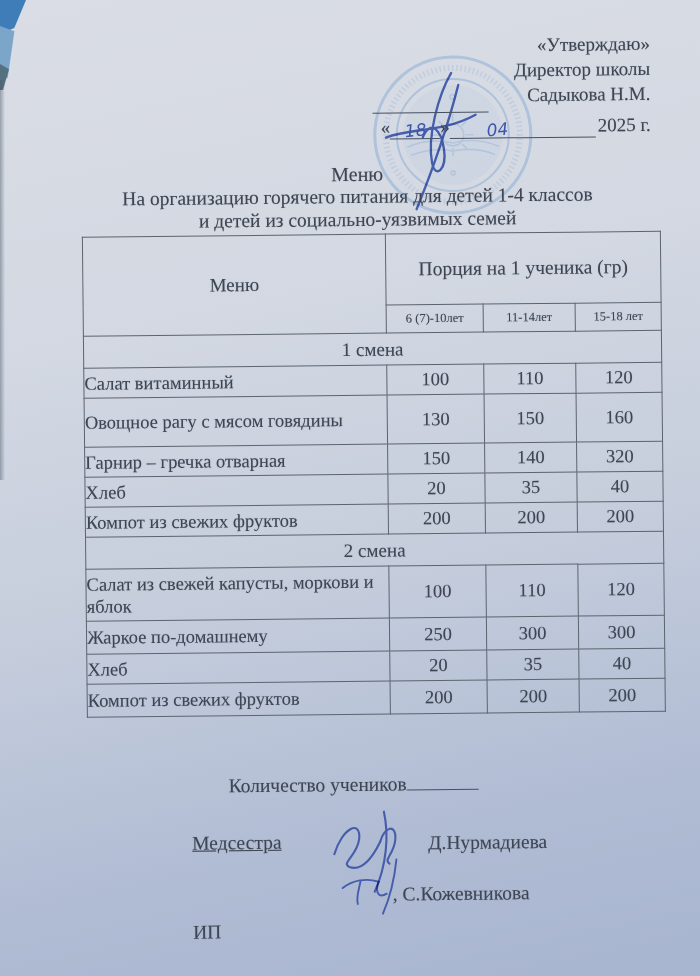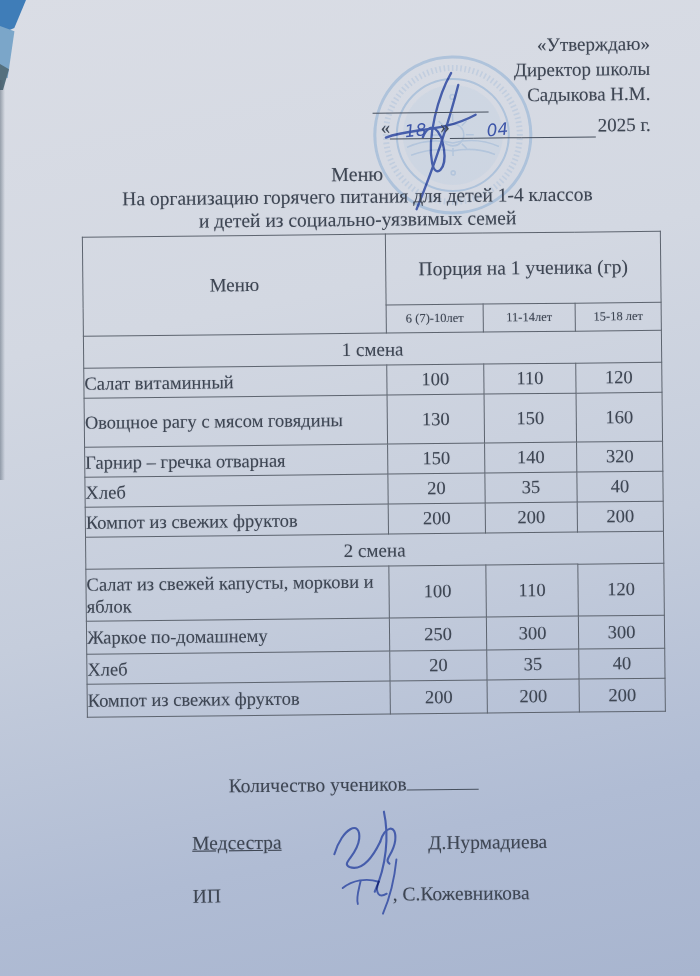--- a/index.html
+++ b/index.html
@@ -92,7 +92,7 @@
   .flabel{position:absolute;font-size:19.5px;}
   .nurse-label{left:188px;top:831px;text-decoration:underline;}
   .nurse-name{left:424px;top:833px;}
-  .ip-label{left:188px;top:884px;}
+  .ip-label{left:188px;top:920px;}
   .ip-name{left:388px;top:884px;}
 </style>
 </head>

